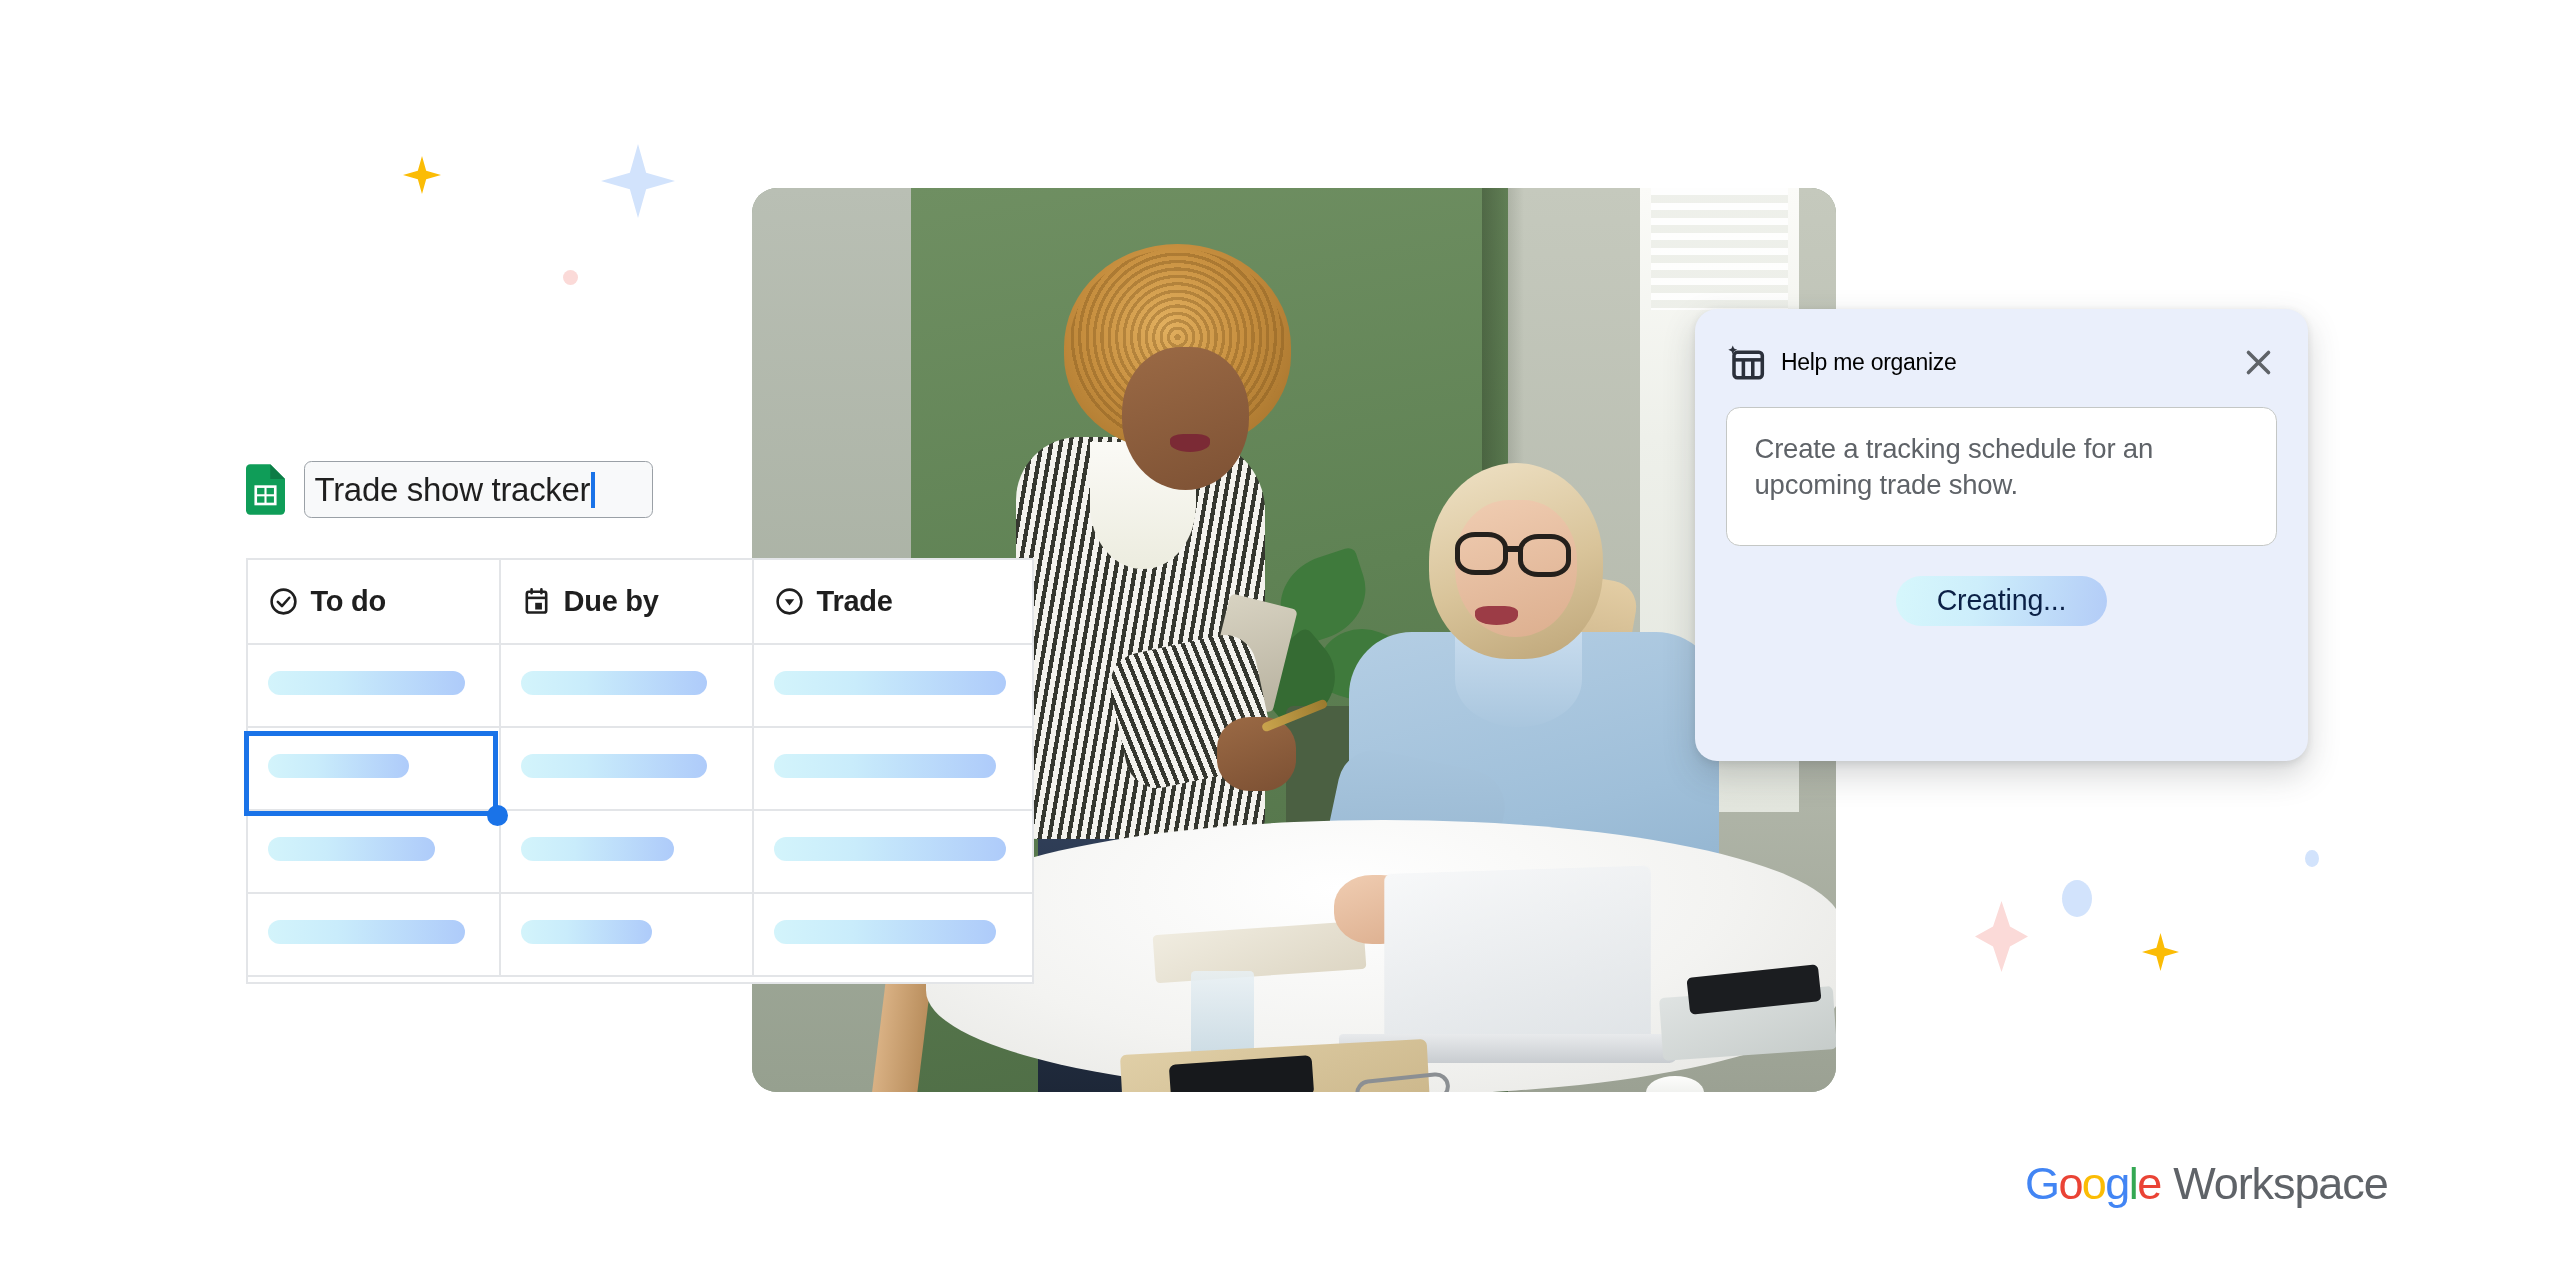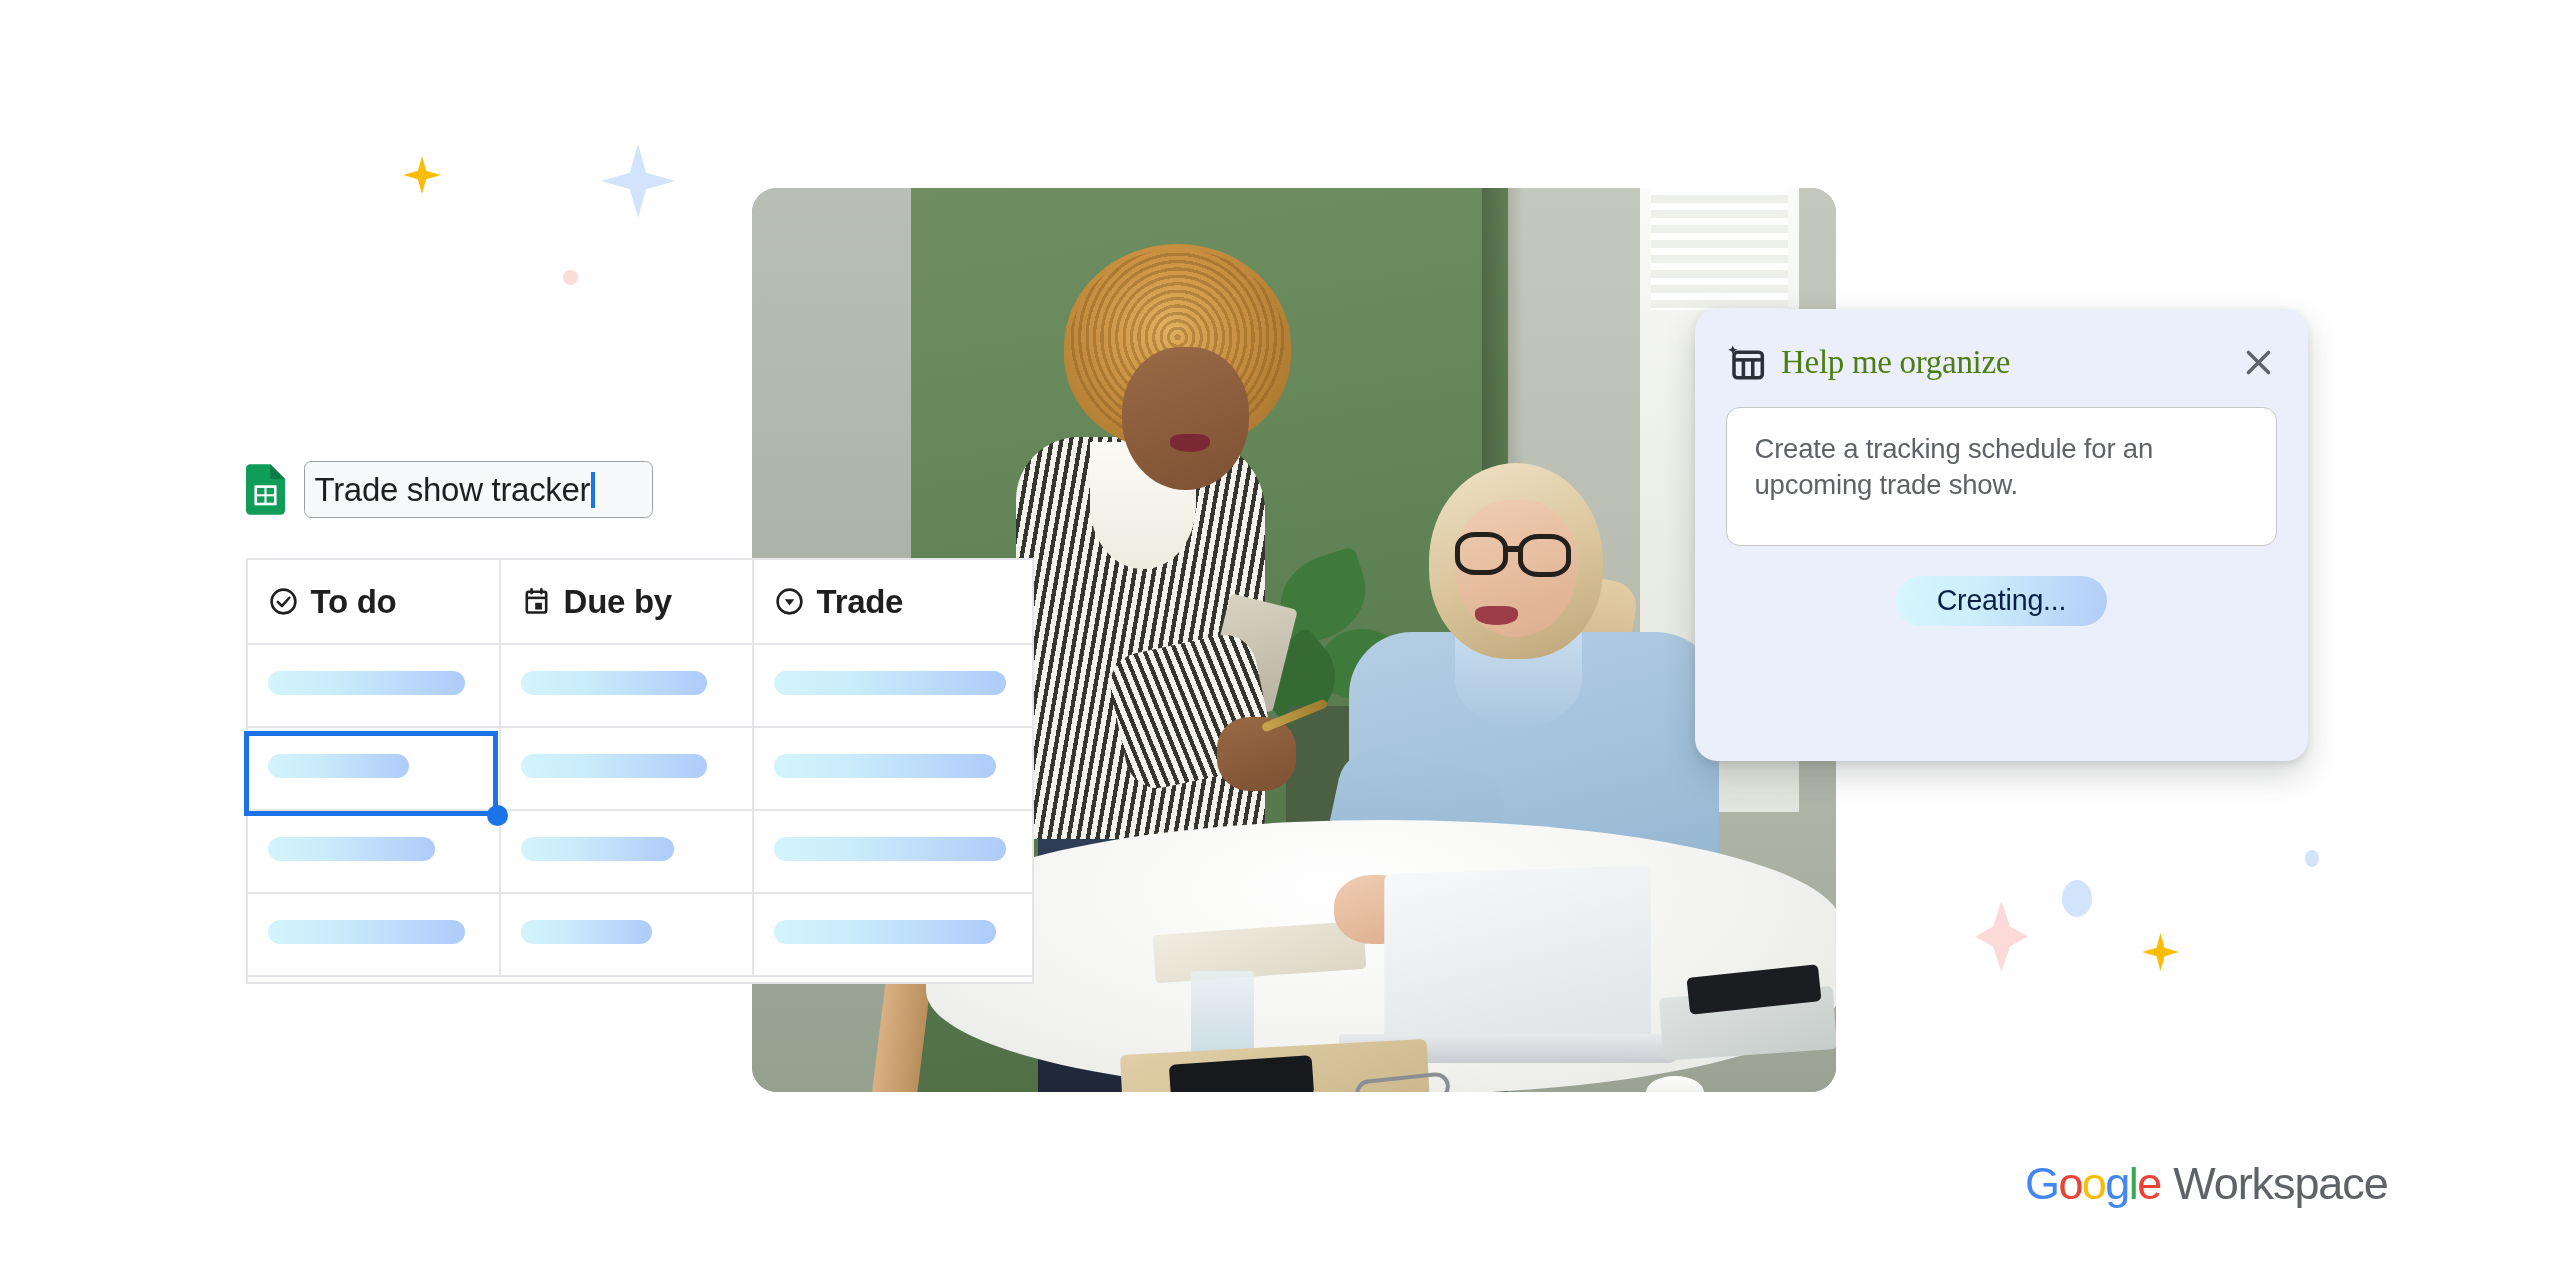--- a/index.html
+++ b/index.html
@@ -264,7 +264,7 @@
   #panel-header { display: flex; align-items: center; height: 49px; }
   #panel-title-icon { width: 40px; height: 38px; margin-right: 15px; flex: 0 0 40px; }
   #panel-title {
-    font-size: 33px; color: #4d7c0f; letter-spacing: -0.3px; flex: 1 1 auto; font-family: Liberation Serif, serif;
+    font-size: 23px; color: #000000; letter-spacing: -0.3px; flex: 1 1 auto;
   }
   #panel-close { width: 37px; height: 37px; flex: 0 0 37px; cursor: pointer; }
 

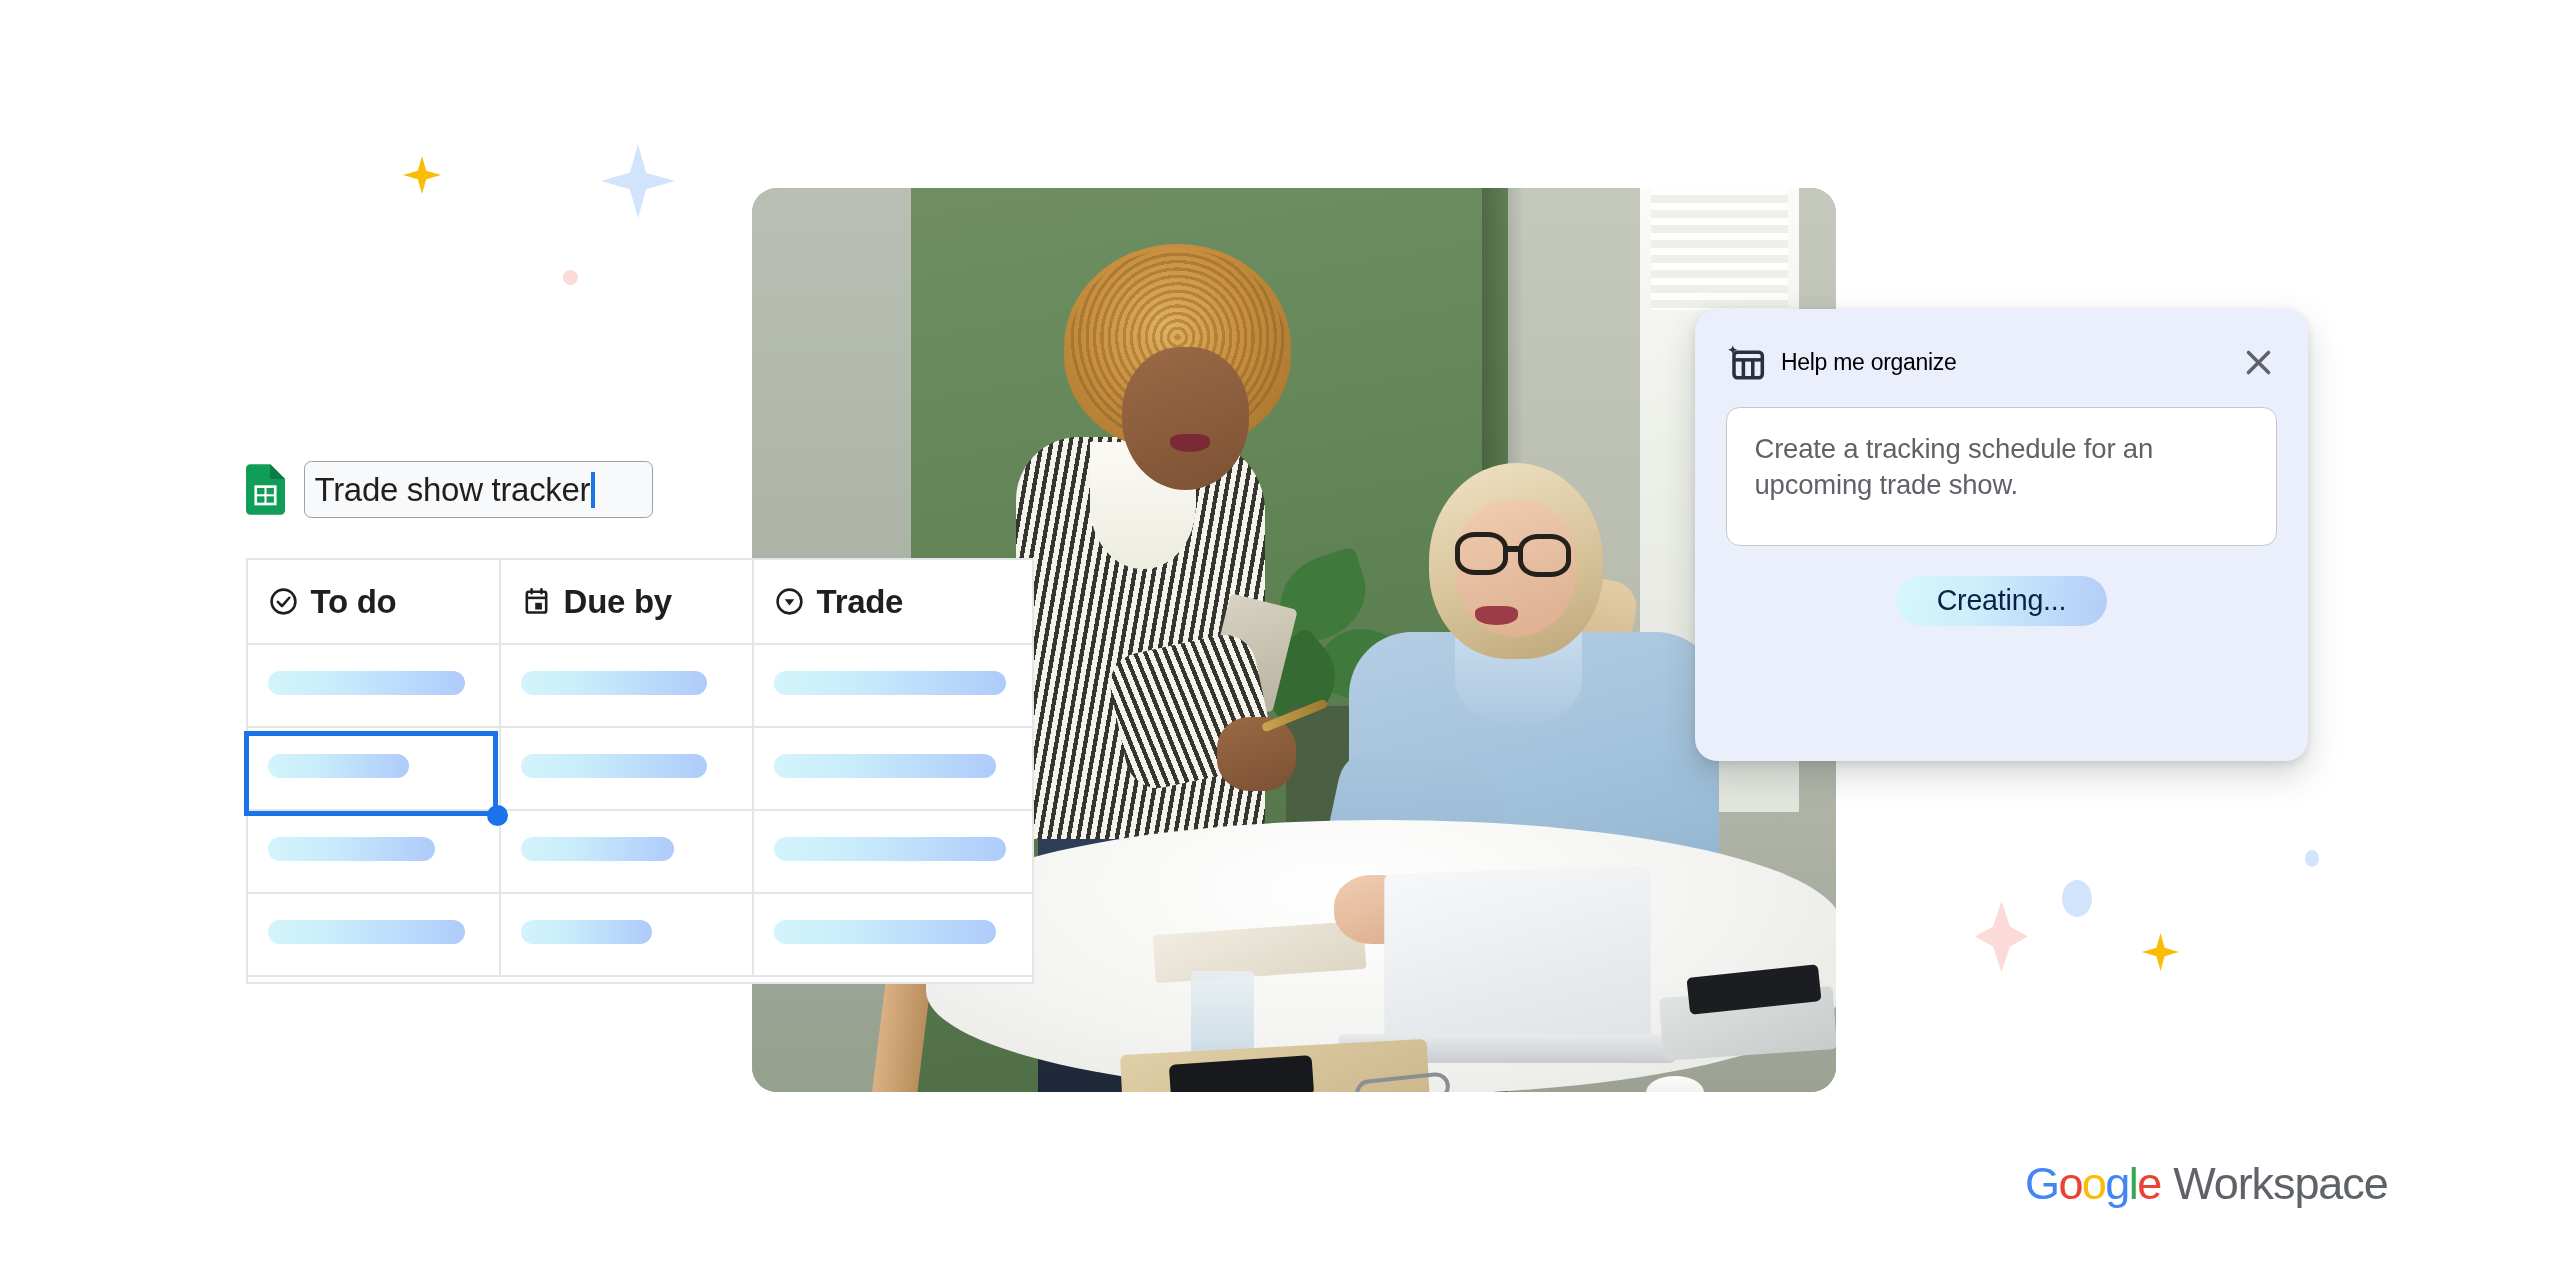--- a/index.html
+++ b/index.html
@@ -214,7 +214,7 @@
   .hcell {
     display: flex; align-items: center; gap: 11.6px;
     padding-left: 20px;
-    font-size: 33px; font-weight: 700; color: #1f1f1f; letter-spacing: -0.3px;
+    font-size: 29px; font-weight: 700; color: #1f1f1f; letter-spacing: -0.3px;
   }
   .hicon { width: 31px; height: 31px; flex: 0 0 31px; }
   .bar {

